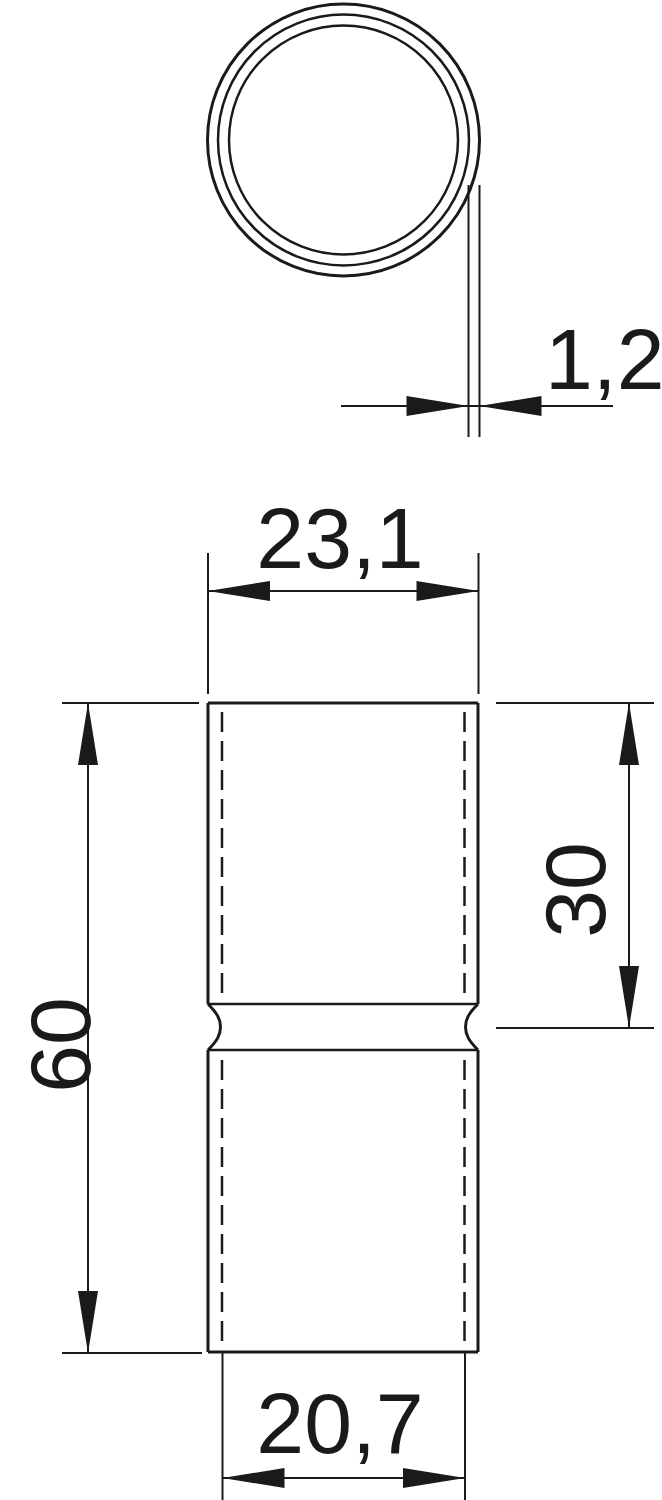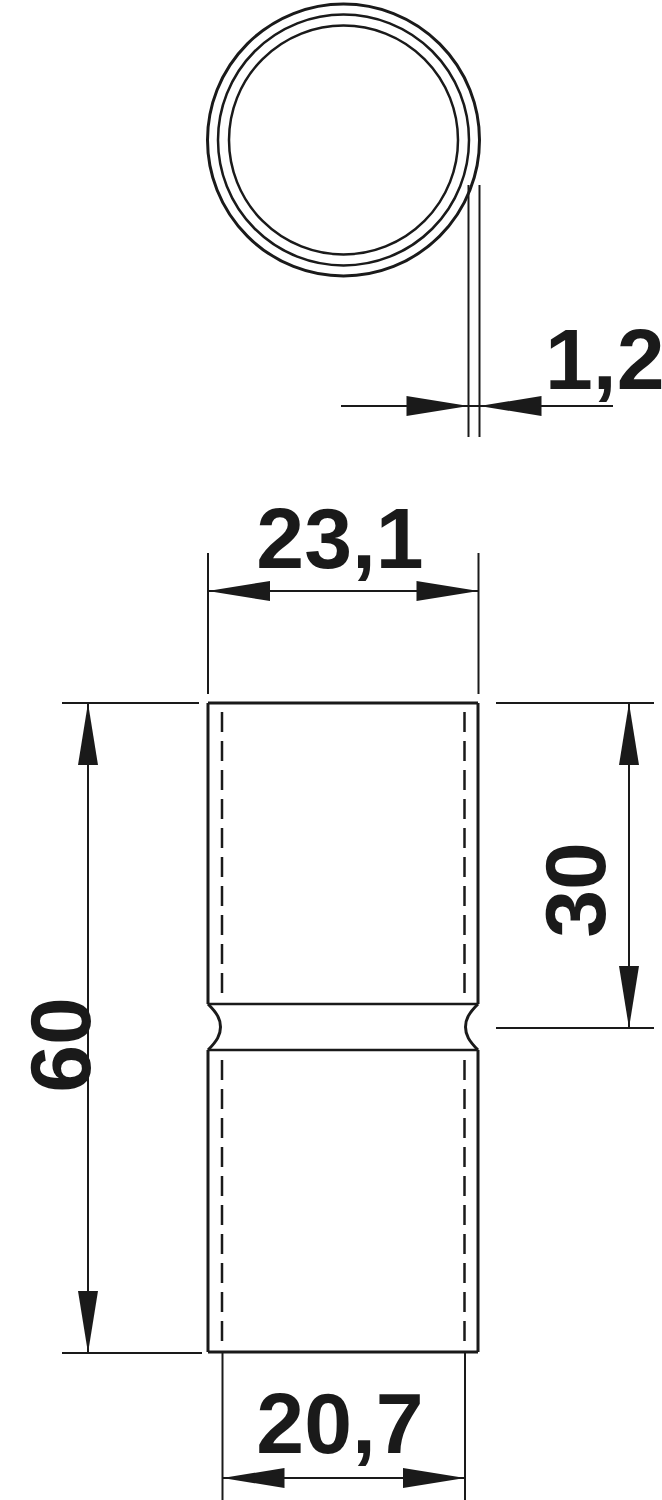--- a/index.html
+++ b/index.html
@@ -13,7 +13,6 @@
     height: 1500px;
     background: #ffffff;
     overflow: hidden;
-    font-weight: bold;
   }
   svg { display: block; }
   .outline {

